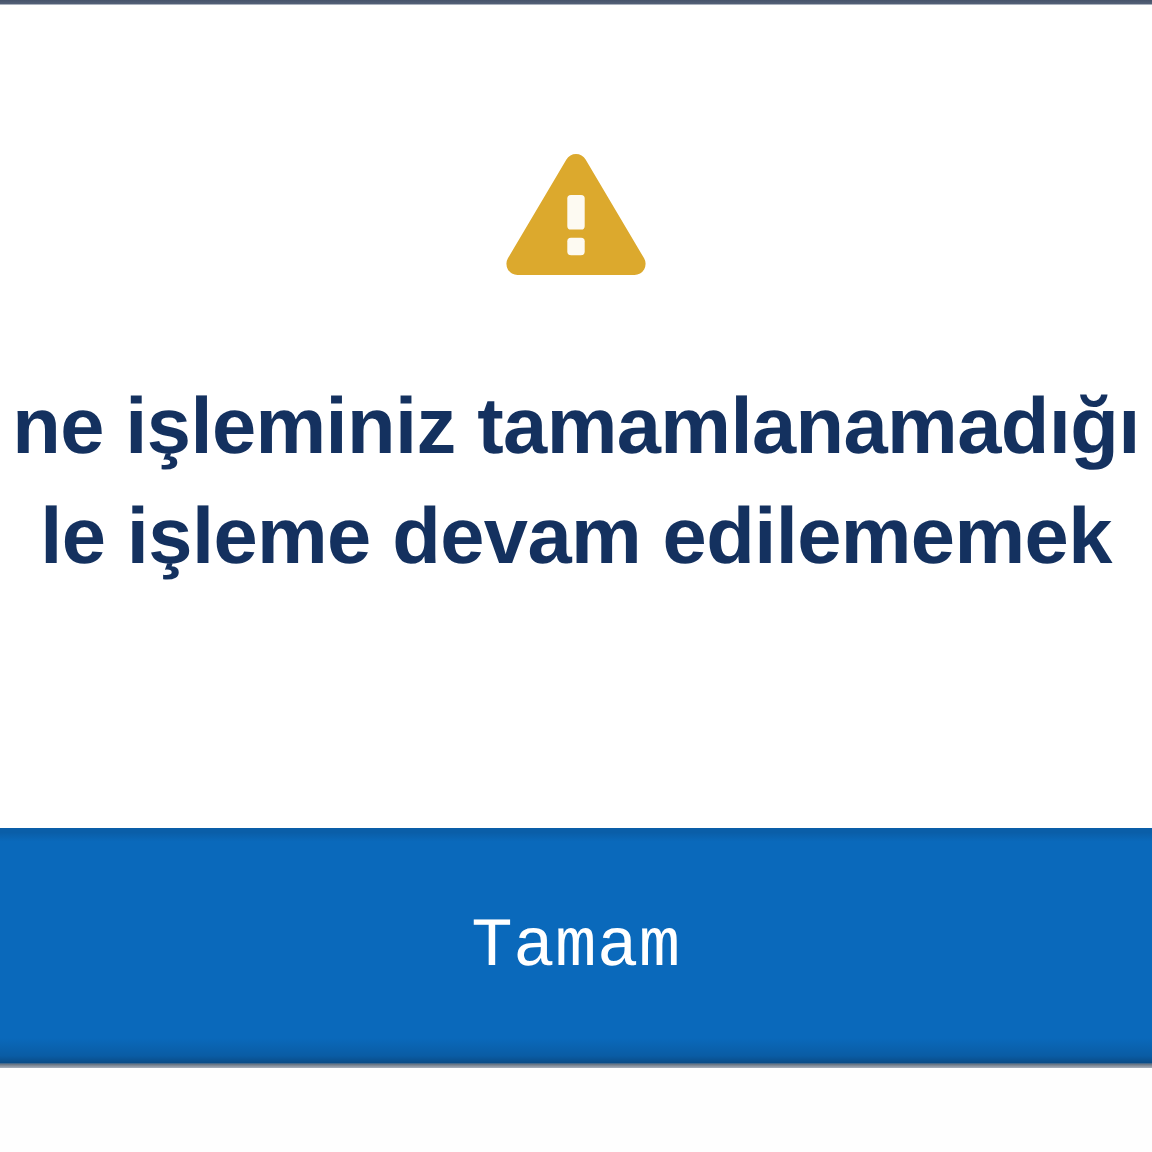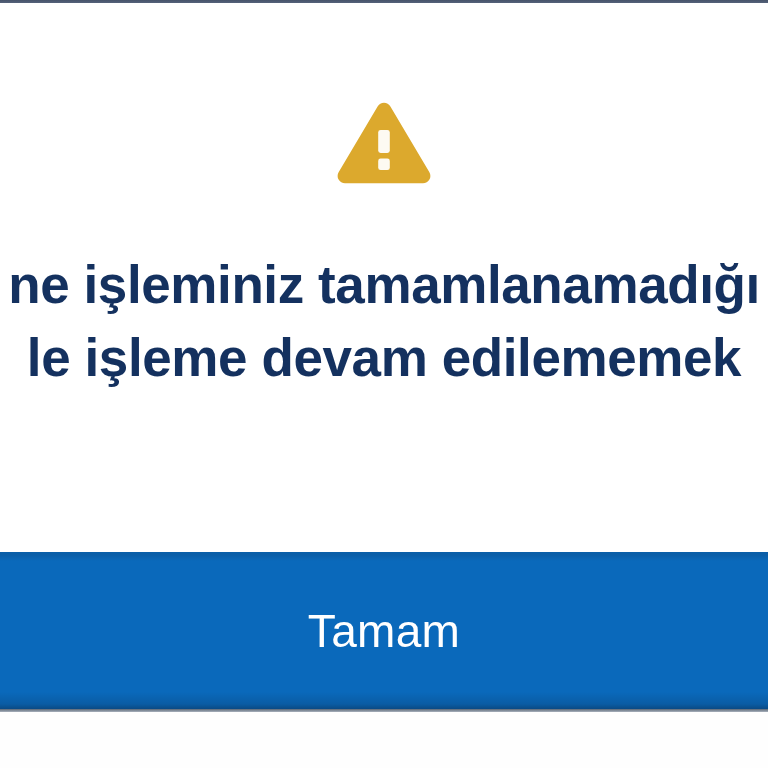--- a/index.html
+++ b/index.html
@@ -96,7 +96,7 @@
         #0a5ca4 152px,
         #0a4a84 157px);
     color: #ffffff;
-    font-family: Liberation Sans, sans-serif;
+    font-family: Liberation Mono, monospace;
     font-size: 46px;
     font-weight: 400;
     letter-spacing: 0.3px;

